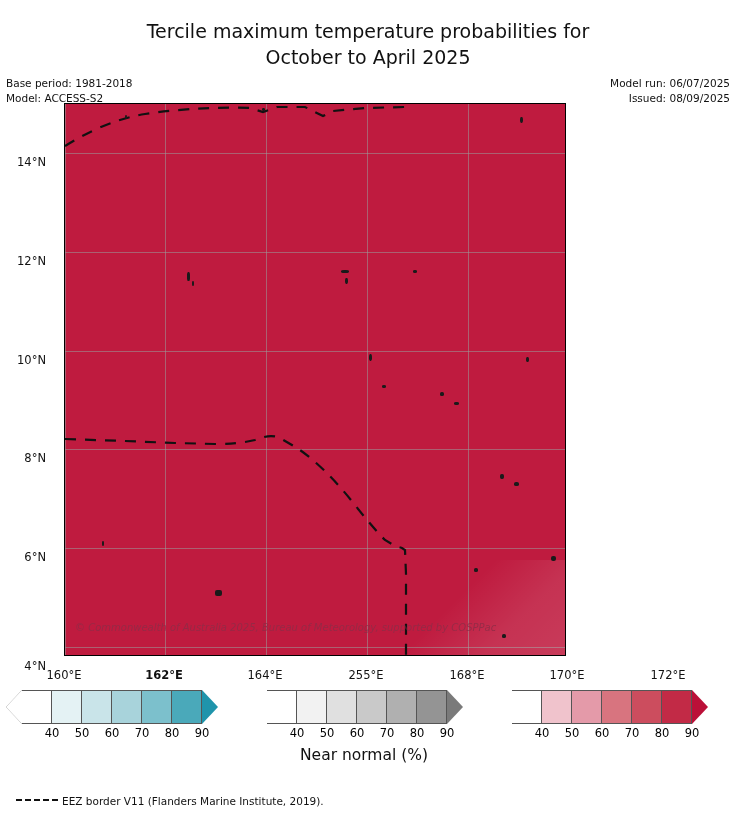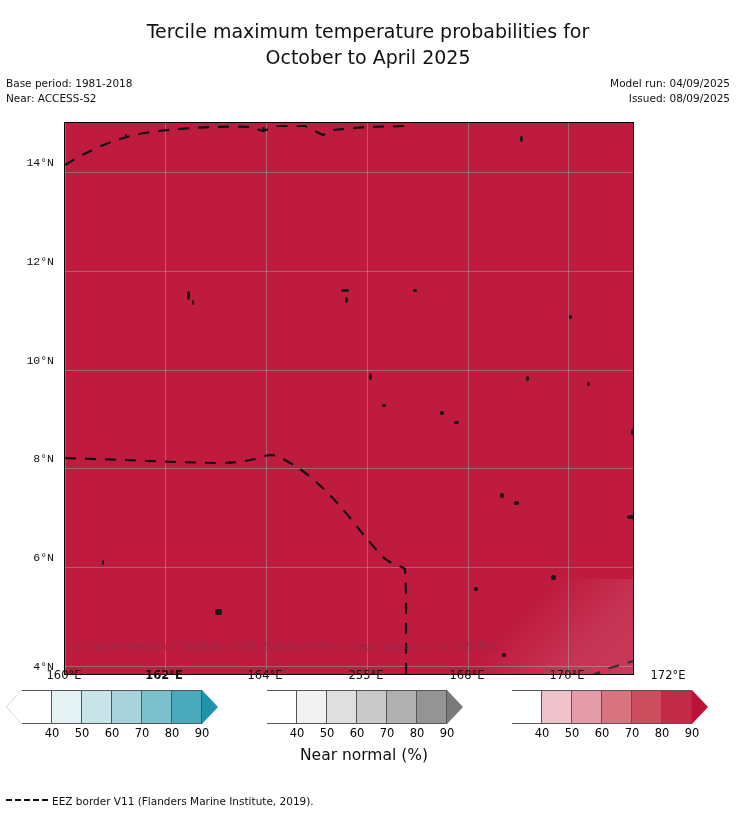--- a/index.html
+++ b/index.html
@@ -102,7 +102,7 @@
 </div>
 
 <div class="meta-right">
-  <div>Model run: 04/09/2025</div>
+  <div>Model run: 06/07/2025</div>
   <div>Issued: 08/09/2025</div>
 </div>
 

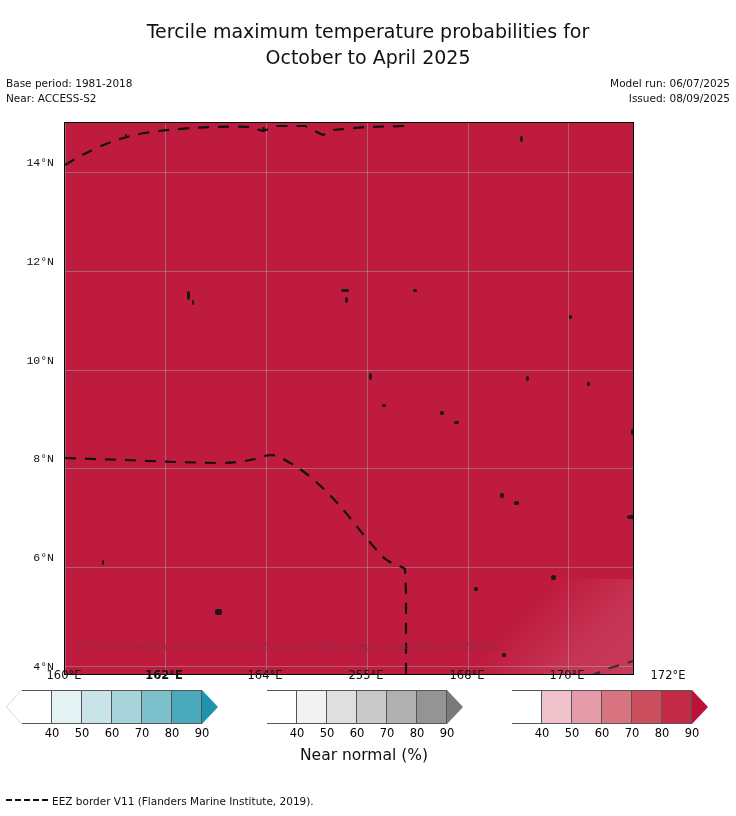--- a/index.html
+++ b/index.html
@@ -98,7 +98,7 @@
 
 <div class="meta-left">
   <div>Base period: 1981-2018</div>
-  <div>Near: ACCESS-S2</div>
+  <div>Model: ACCESS-S2</div>
 </div>
 
 <div class="meta-right">

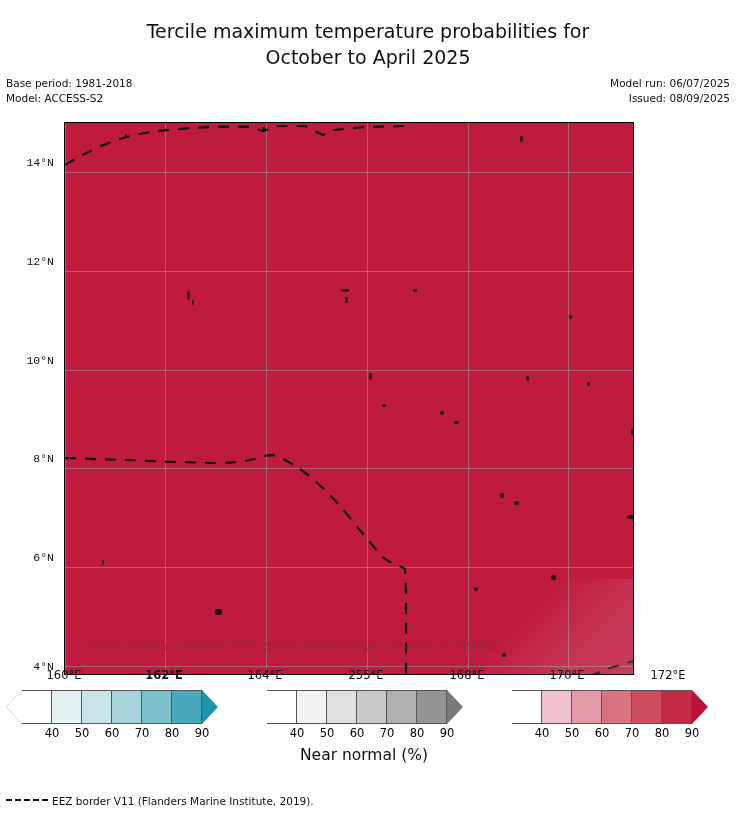--- a/index.html
+++ b/index.html
@@ -52,7 +52,7 @@
     position:absolute;font-size:11.5px;color:#111;transform:translateY(-50%);
     left:58px;text-align:right;width:0;white-space:nowrap;
   }
-  .tick-label-y span{position:absolute;right:4px;transform:translateY(-50%);font-family:Liberation Mono, monospace;}
+  .tick-label-y span{position:absolute;right:12px;transform:translateY(-50%);}
 
   .copyright{
     position:absolute;left:10px;bottom:22px;

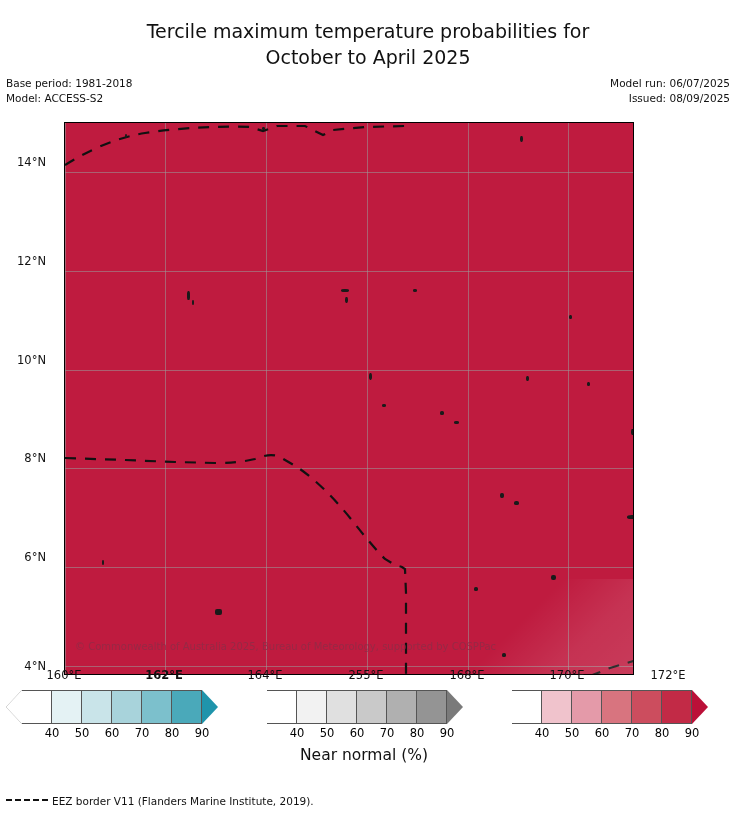--- a/index.html
+++ b/index.html
@@ -25,7 +25,7 @@
 
   
   .map-wrap{
-    position:absolute;left:64px;top:122px;width:570px;height:553px;
+    position:absolute;left:64px;top:103px;width:502px;height:553px;font-style:italic;
   }
   .map-frame{
     position:absolute;inset:0;

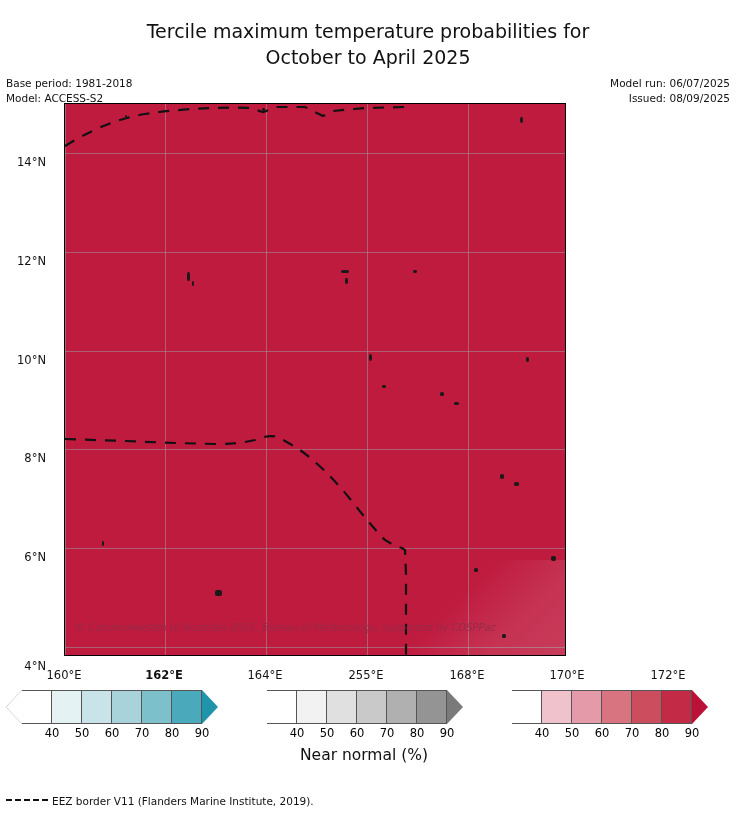--- a/index.html
+++ b/index.html
@@ -81,7 +81,7 @@
     text-align:center;font-size:15.5px;margin-top:4px;color:#111;
   }
   .footnote{
-    position:absolute;left:6px;top:795px;font-size:10.5px;color:#111;
+    position:absolute;left:16px;top:795px;font-size:10.5px;color:#111;
   }
   .dashline{
     display:inline-block;width:42px;vertical-align:middle;

